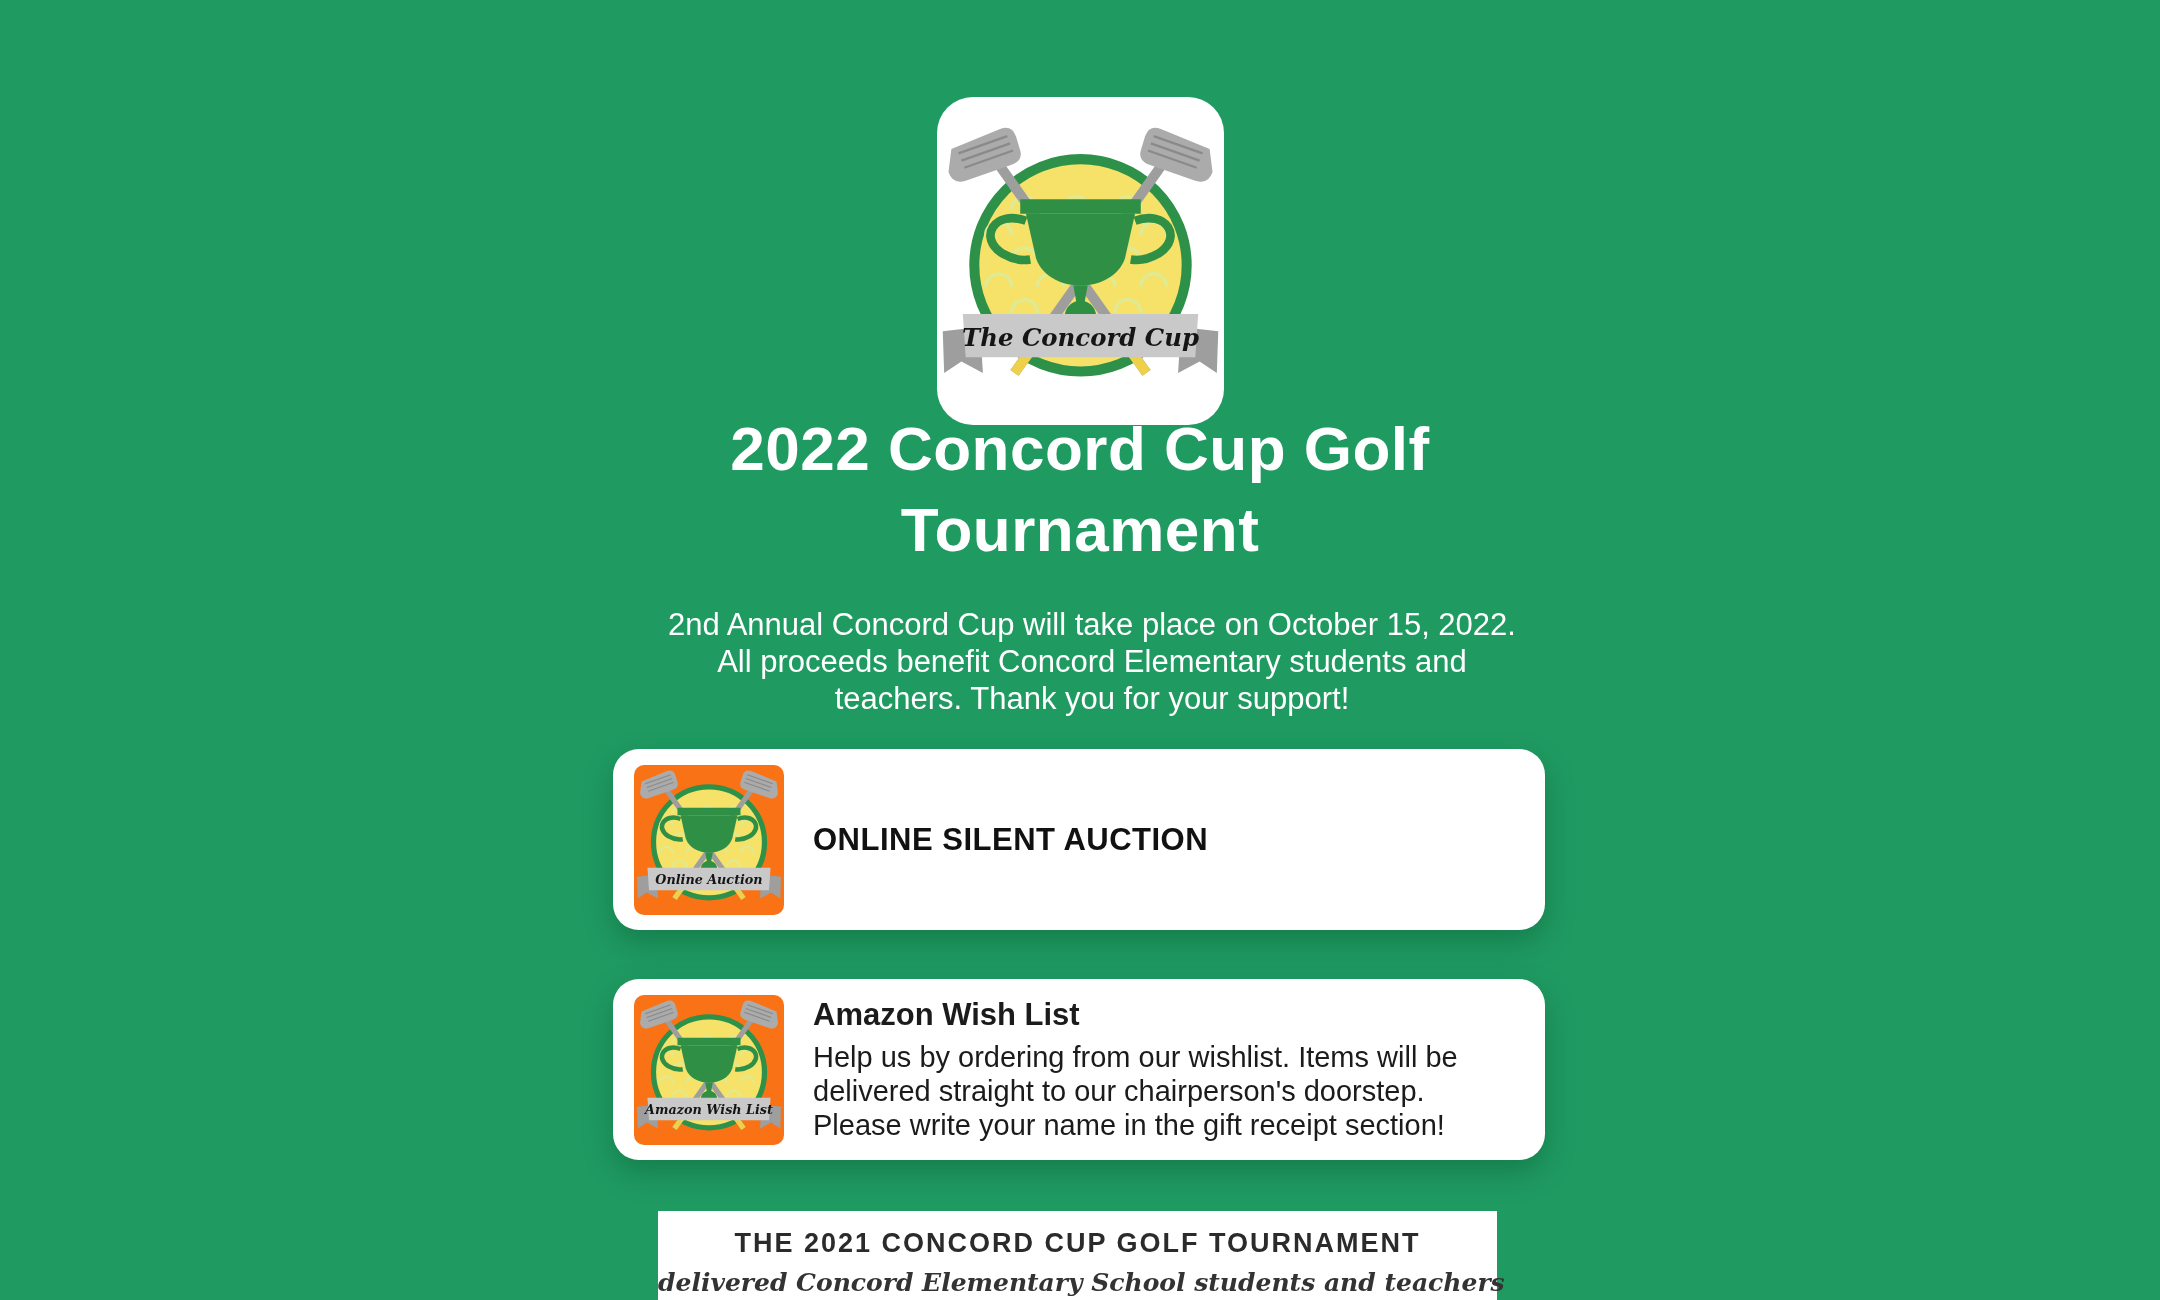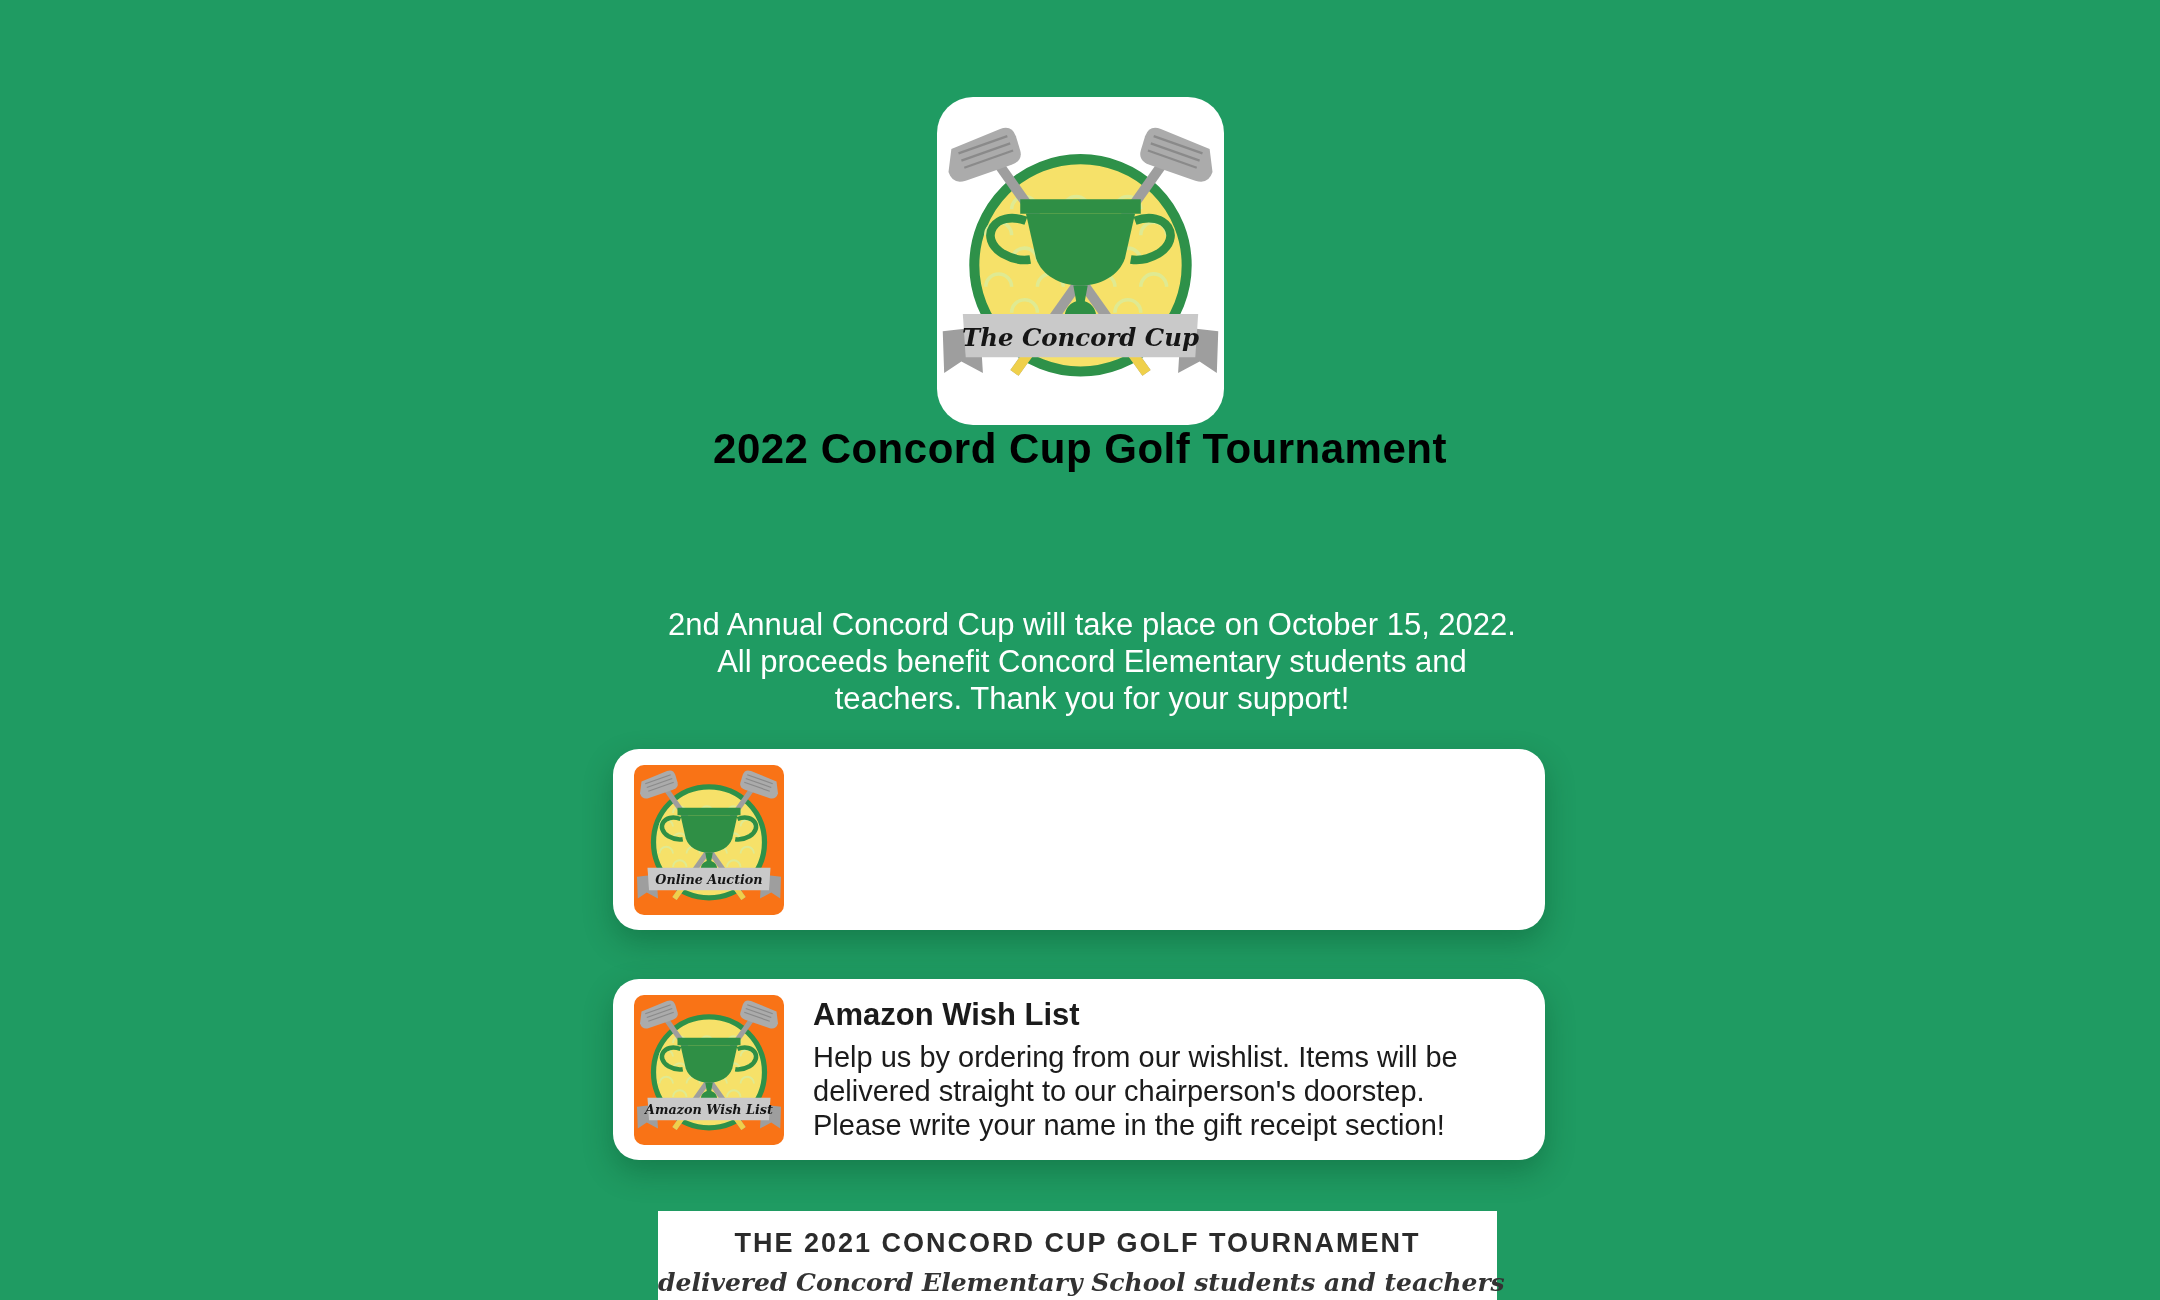--- a/index.html
+++ b/index.html
@@ -37,8 +37,8 @@
     left: 0;
     width: 2160px;
     text-align: center;
-    color: #000000;
-    font-size: 42px;
+    color: #ffffff;
+    font-size: 62px;
     font-weight: bold;
     line-height: 81px;
     letter-spacing: 0.5px;

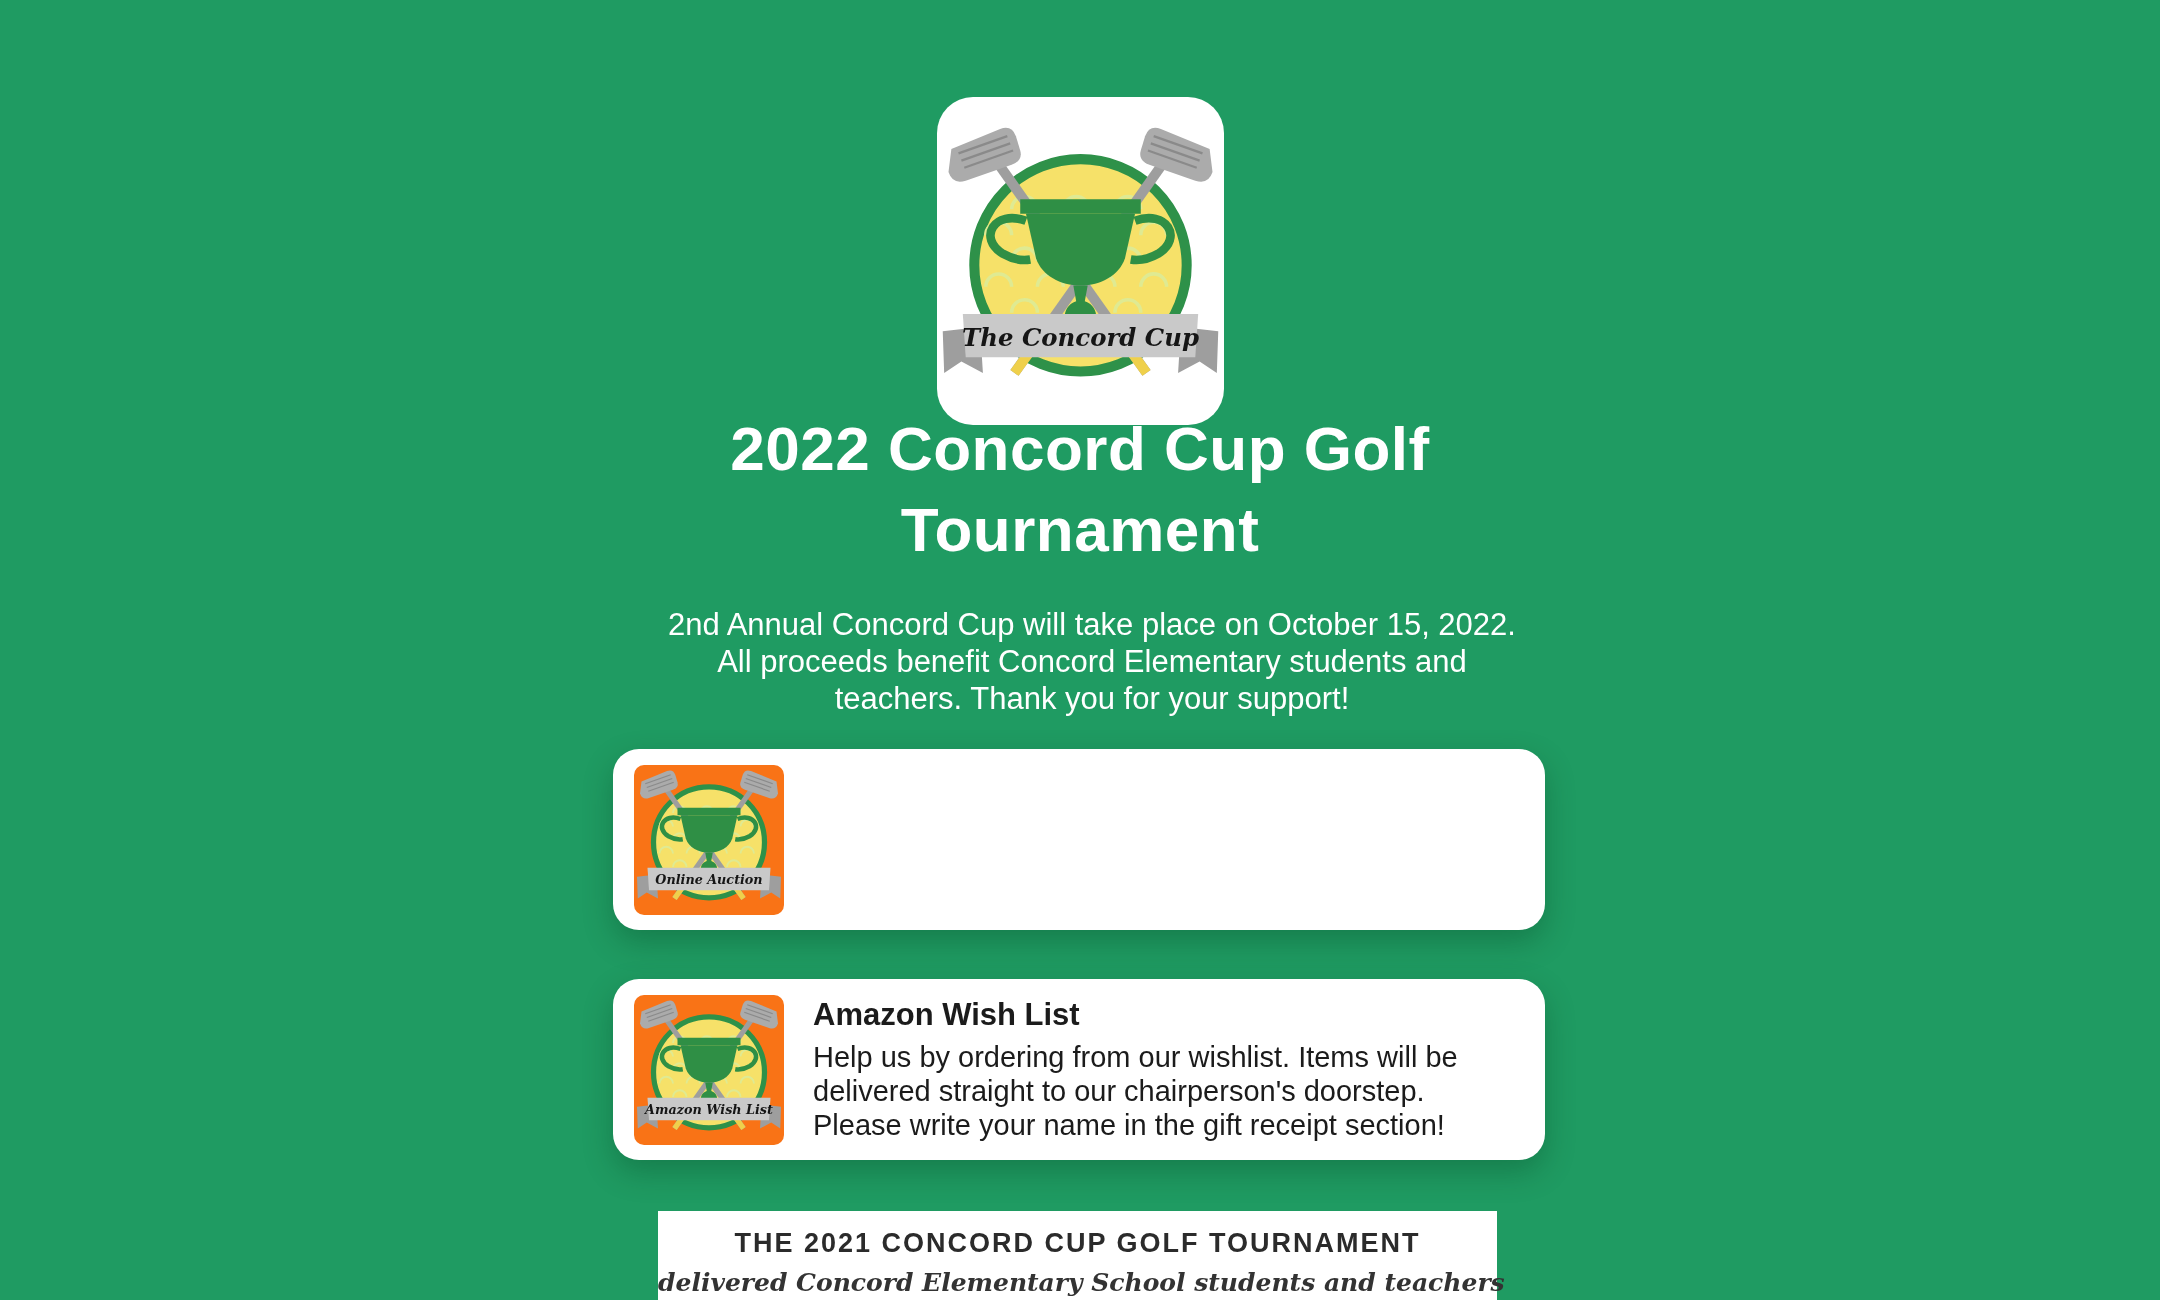--- a/index.html
+++ b/index.html
@@ -285,6 +285,9 @@
   </svg>
 
     </div>
+    <div class="card-text">
+      <div class="card-title-caps">ONLINE SILENT AUCTION</div>
+    </div>
   </div>
 
   <div class="link-card card-amazon">

